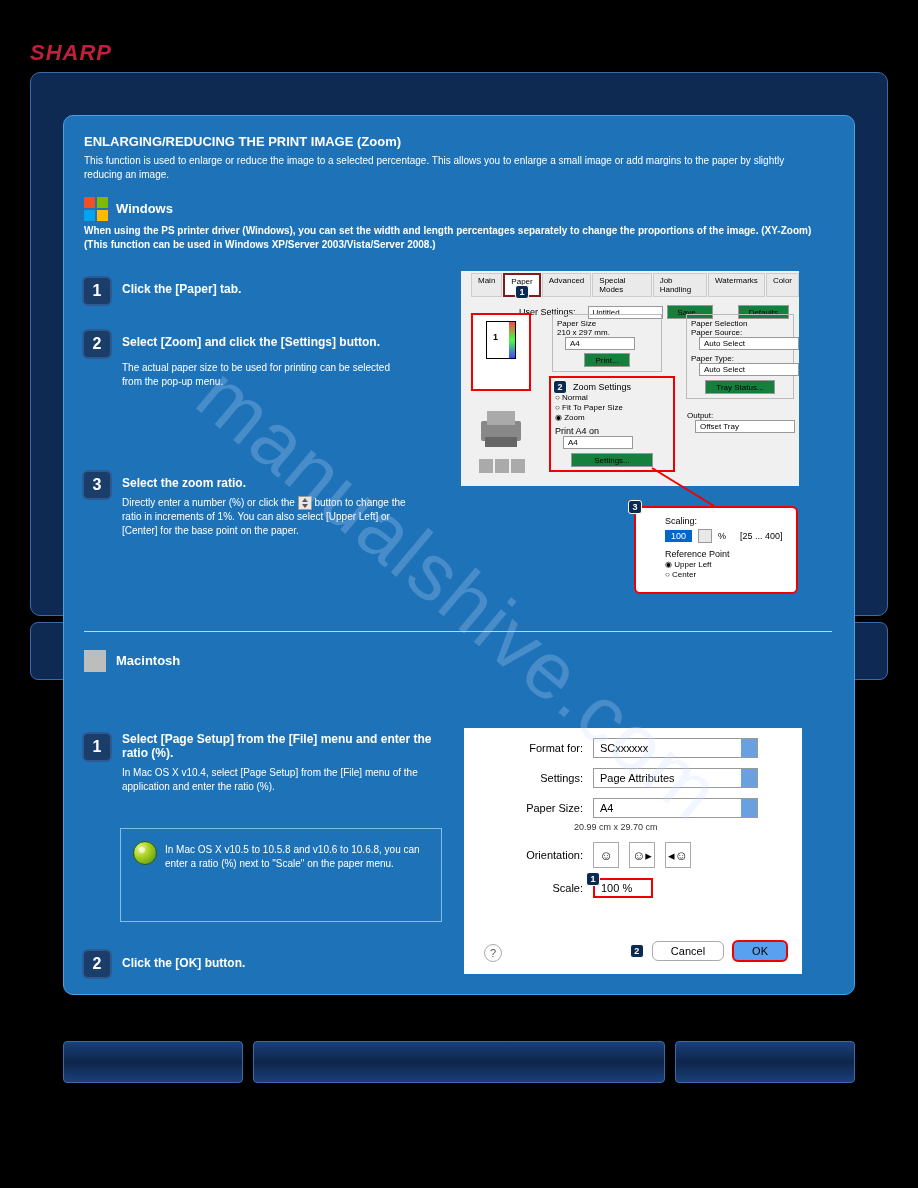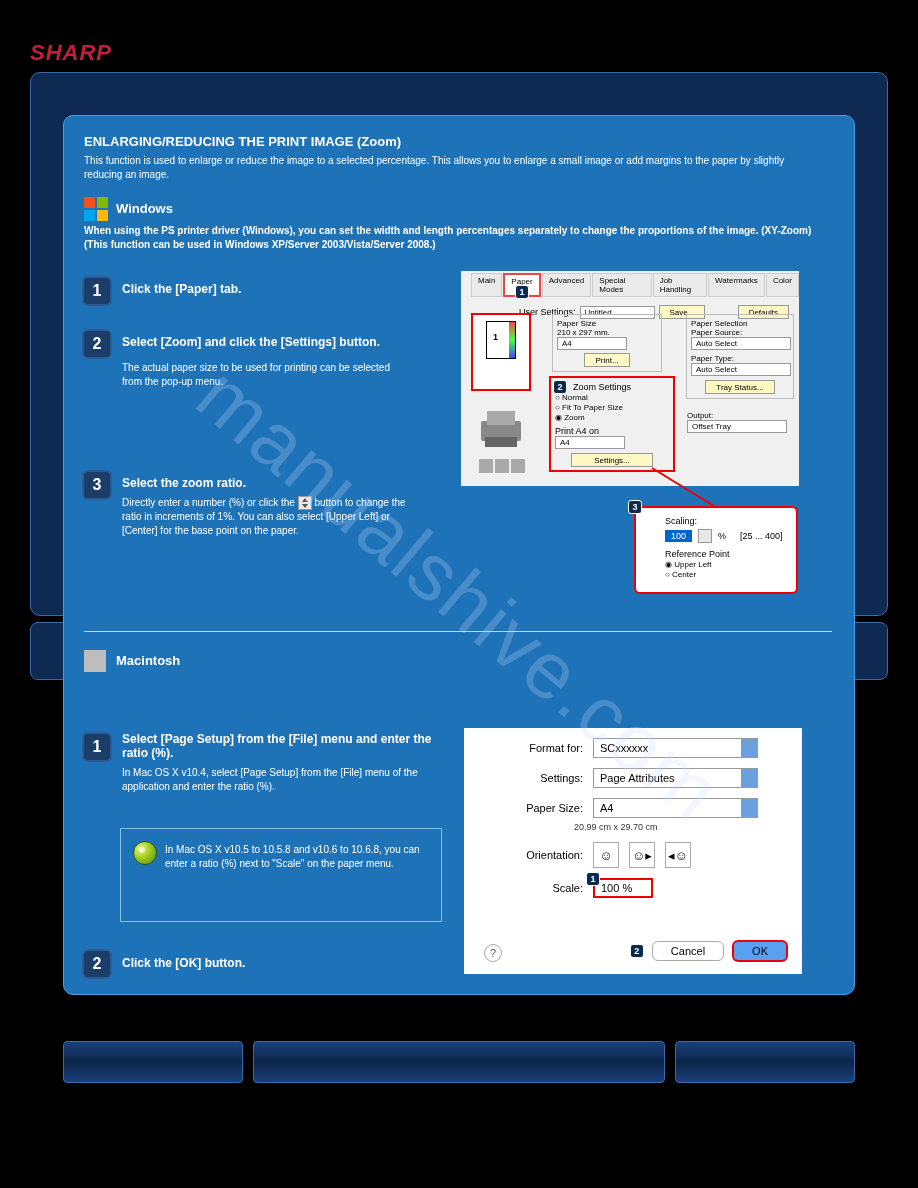--- a/index.html
+++ b/index.html
@@ -86,7 +86,7 @@
   }
   .win-tabs { display: flex; gap: 1px; padding: 2px 0 0 10px; }
   .win-tab { padding: 2px 6px; background: #eaeaea; border: 1px solid #ccc; font-size: 8px; }
-  .win-tab.active { border: 2px solid #ef4444; background: #fff; }
+  .win-tab.active { border: 2px solid #7f1d1d; background: #fff; }
   .win-row { display: flex; align-items: center; gap: 4px; padding: 4px 10px; }
   .win-combo { border: 1px solid #999; background: #fff; padding: 1px 4px; font-size: 8px; width: 70px; height: 13px; }
   .win-combo-lg { width: 75px; }

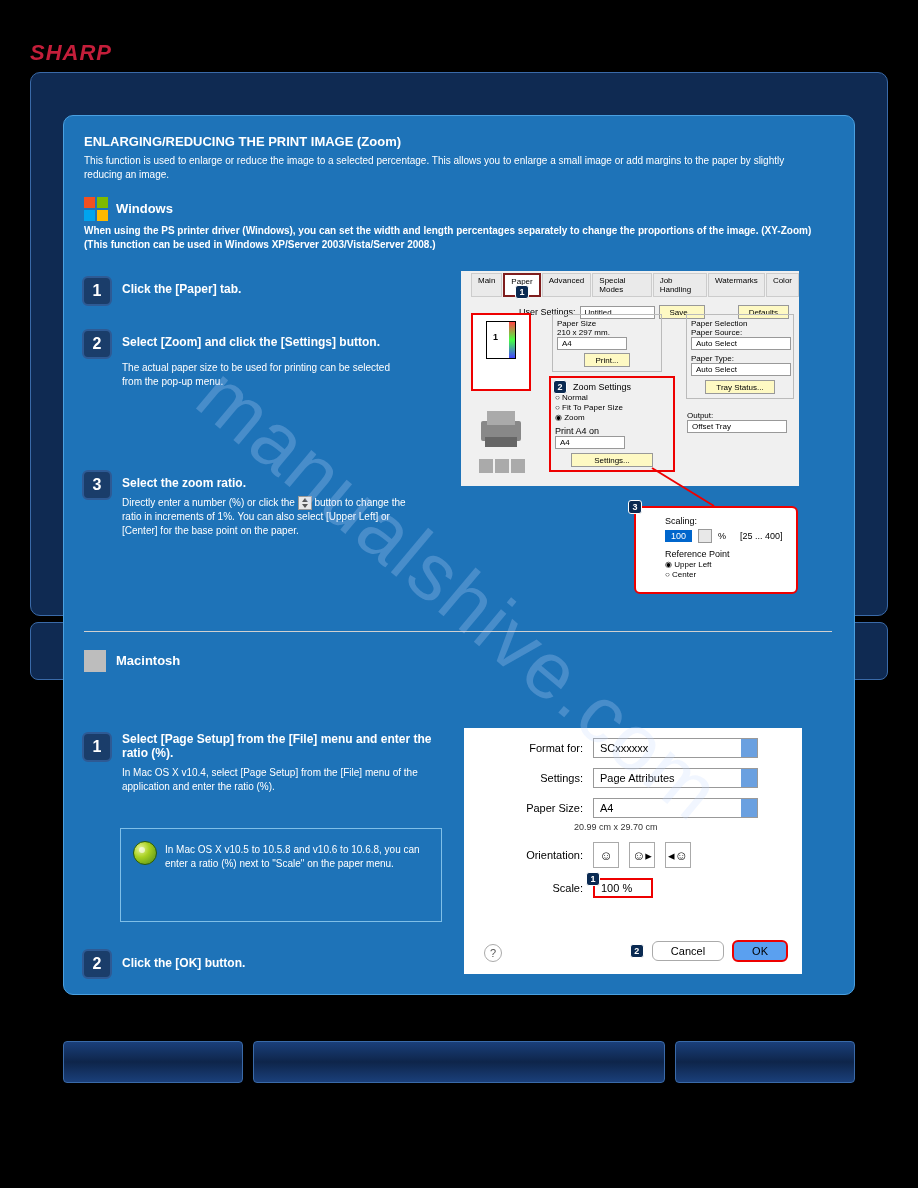--- a/index.html
+++ b/index.html
@@ -88,7 +88,7 @@
   .win-tab { padding: 2px 6px; background: #eaeaea; border: 1px solid #ccc; font-size: 8px; }
   .win-tab.active { border: 2px solid #7f1d1d; background: #fff; }
   .win-row { display: flex; align-items: center; gap: 4px; padding: 4px 10px; }
-  .win-combo { border: 1px solid #999; background: #fff; padding: 1px 4px; font-size: 8px; width: 70px; height: 13px; }
+  .win-combo { border: 1px solid #999; background: #fff; padding: 1px 4px; font-size: 8px; width: 70px; height: 13px; margin-left: 8px; }
   .win-combo-lg { width: 75px; }
   .win-btn { border: 1px solid #999; background: #fef9c3; padding: 1px 10px; font-size: 8px; height: 14px; display: inline-flex; align-items: center; }
   .win-fieldset { border: 1px solid #bbb; margin: 3px; padding: 4px; font-size: 8px; }

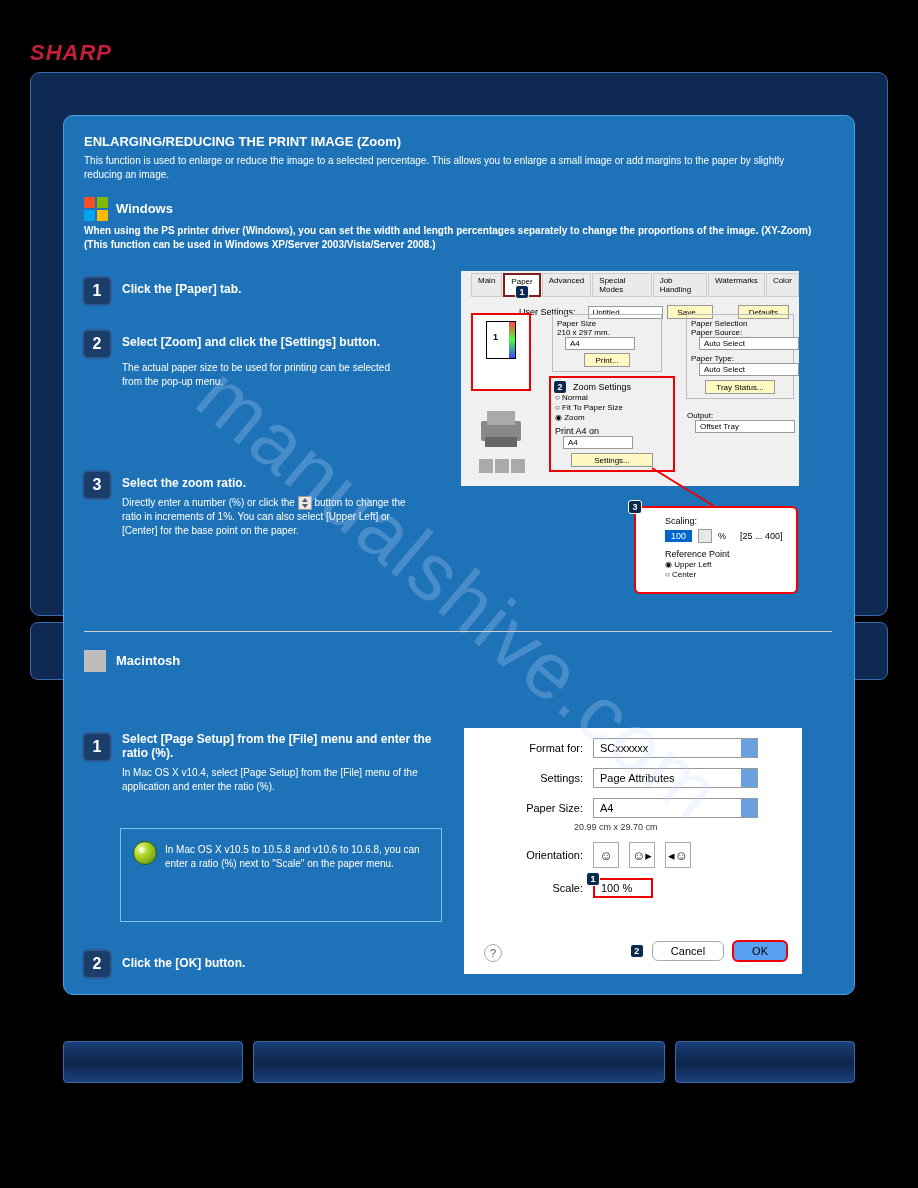--- a/index.html
+++ b/index.html
@@ -90,7 +90,7 @@
   .win-row { display: flex; align-items: center; gap: 4px; padding: 4px 10px; }
   .win-combo { border: 1px solid #999; background: #fff; padding: 1px 4px; font-size: 8px; width: 70px; height: 13px; margin-left: 8px; }
   .win-combo-lg { width: 75px; }
-  .win-btn { border: 1px solid #999; background: #fef9c3; padding: 1px 10px; font-size: 8px; height: 14px; display: inline-flex; align-items: center; }
+  .win-btn { border: 1px solid #999; background: #15803d; padding: 1px 10px; font-size: 8px; height: 14px; display: inline-flex; align-items: center; }
   .win-fieldset { border: 1px solid #bbb; margin: 3px; padding: 4px; font-size: 8px; }
   .win-radio { display: block; font-size: 8px; margin: 1px 0; }
   .win-preview {

